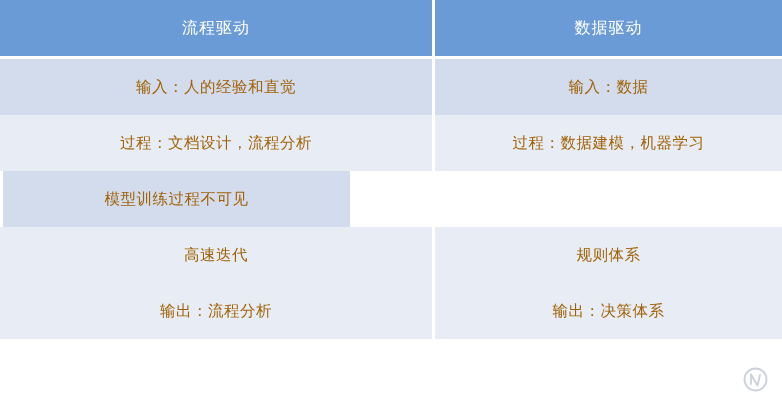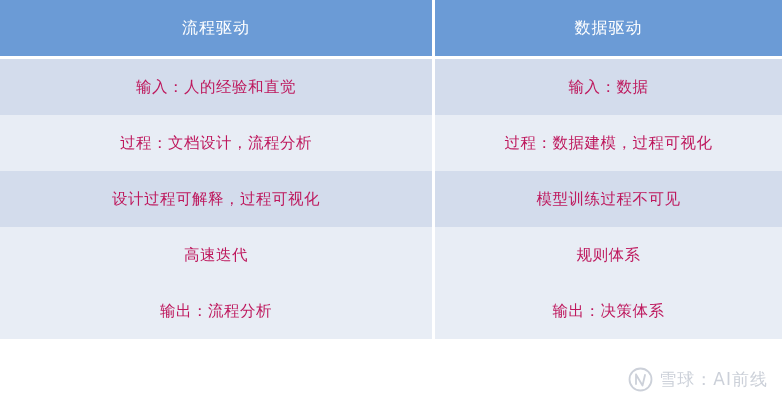--- a/index.html
+++ b/index.html
@@ -84,7 +84,7 @@
     height: 56px;
   }
   .body-row .table-cell {
-    color: #be185d;
+    color: #a16207;
     font-size: 15.5px;
     font-weight: normal;
     letter-spacing: 0.5px;

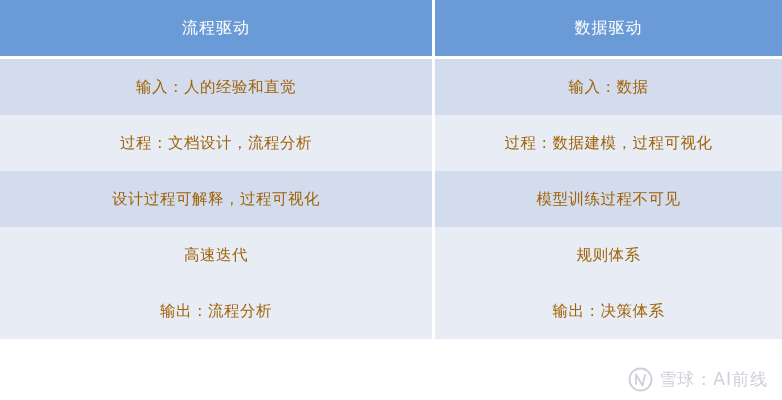--- a/index.html
+++ b/index.html
@@ -147,7 +147,7 @@
   <div class="table-row body-row shade-light">
     <div class="table-cell col-left">过程：文档设计，流程分析</div>
     <div class="col-gap"></div>
-    <div class="table-cell col-right">过程：数据建模，过程可视化</div>
+    <div class="table-cell col-right">过程：数据建模，机器学习</div>
   </div>
 
   <div class="table-row body-row shade-dark">

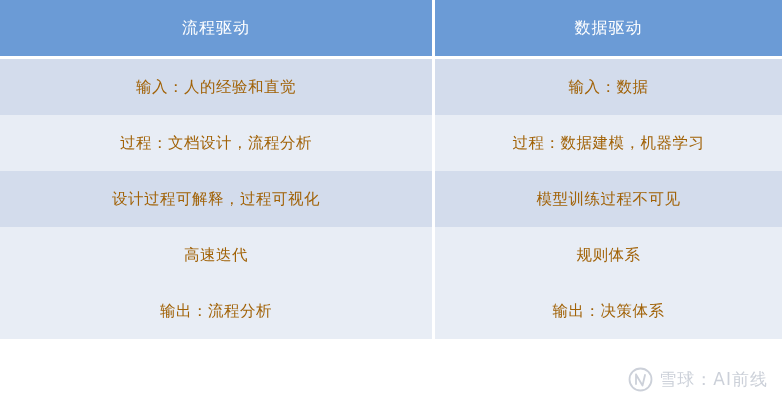--- a/index.html
+++ b/index.html
@@ -151,7 +151,6 @@
   </div>
 
   <div class="table-row body-row shade-dark">
-    <div class="table-cell col-left">设计过程可解释，过程可视化</div>
     <div class="col-gap"></div>
     <div class="table-cell col-right">模型训练过程不可见</div>
   </div>

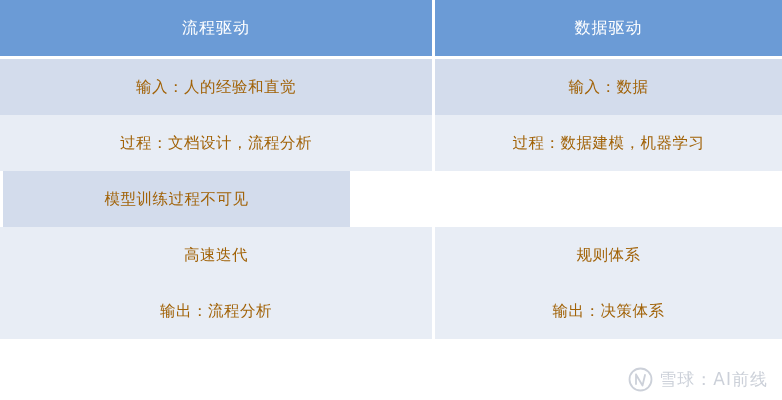--- a/index.html
+++ b/index.html
@@ -175,7 +175,6 @@
         <path d="M8 7.5 L14.5 18.5 M8 7.5 L8 17 M14.5 18.5 L17 8" fill="none" stroke="#c8cdd6" stroke-width="1.8" stroke-linecap="round"></path>
       </svg>
     </span>
-    <span class="watermark-text">雪球：AI前线</span>
   </div>
 
 </div>

